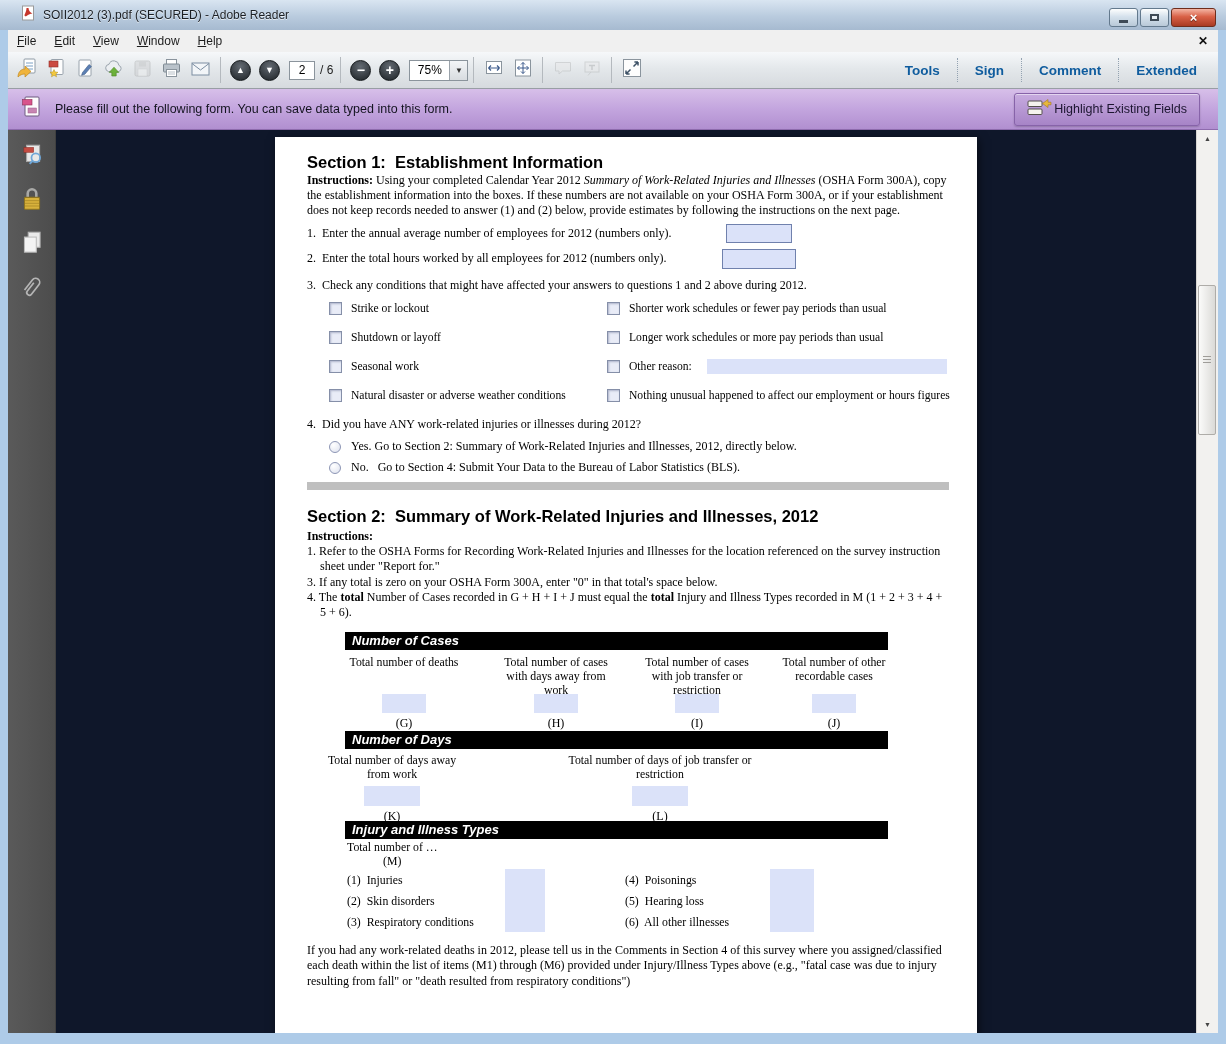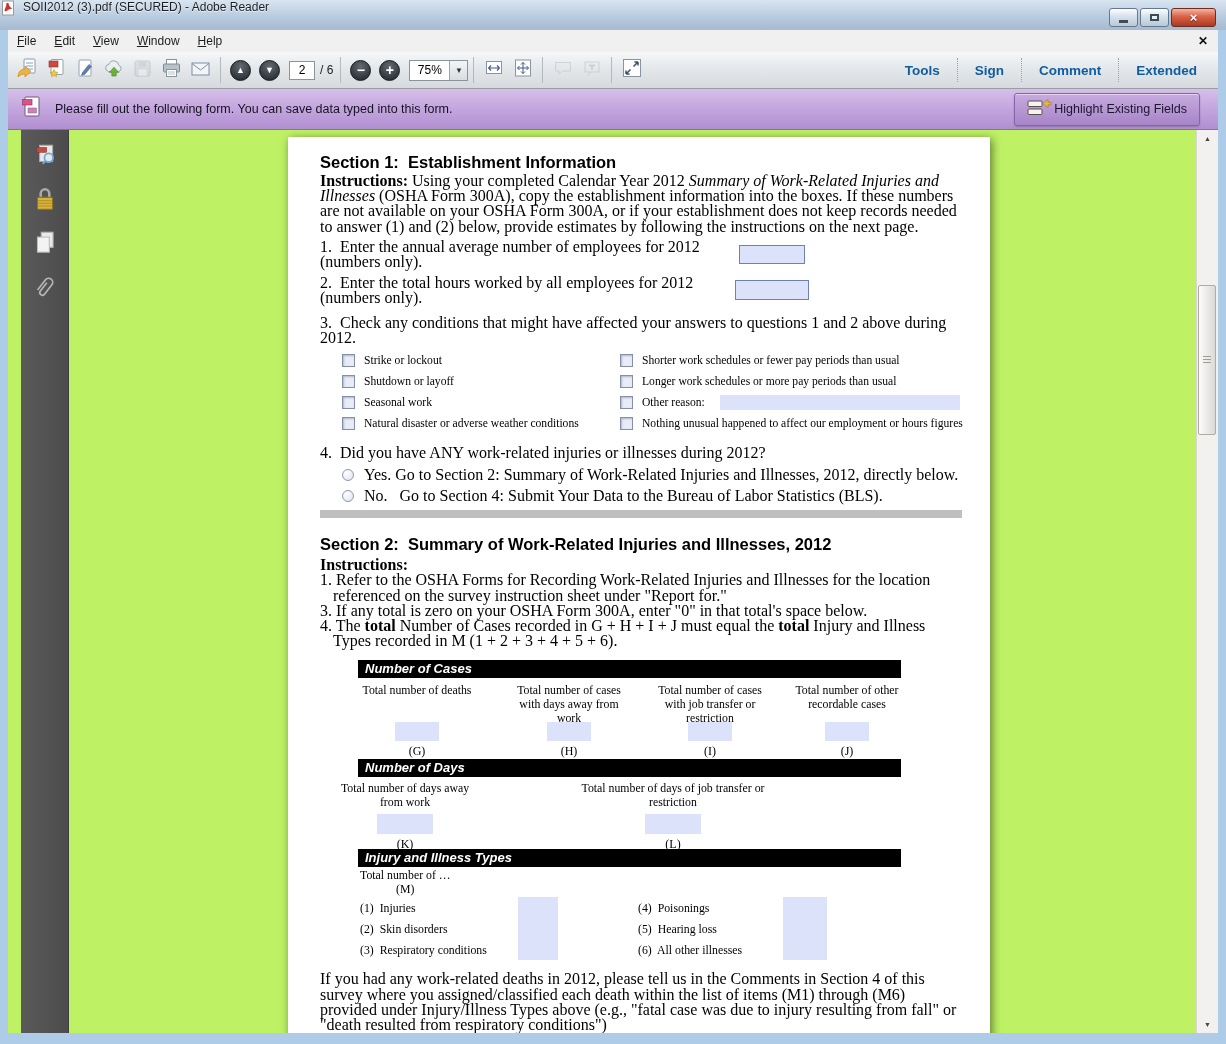--- a/index.html
+++ b/index.html
@@ -6,7 +6,7 @@
   body{width:1226px;height:1044px;overflow:hidden;font-family:"Liberation Sans",sans-serif;background:#8aa9c6;}
   .window{position:relative;width:1226px;height:1044px;background:#aecbe8;}
   
-  .titlebar{position:absolute;top:0;left:0;right:0;height:30px;background:linear-gradient(#d9e5f1,#b9cbde 55%,#a6bad0);display:flex;padding-left:0;box-sizing:border-box;}
+  .titlebar{position:absolute;top:0;left:0;right:0;height:30px;background:linear-gradient(#d9e5f1,#b9cbde 55%,#a6bad0);display:flex;align-items:center;padding-left:20px;box-sizing:border-box;}
   .title-text{font-size:12px;color:#1b1f24;margin-left:7px;text-shadow:0 1px 0 rgba(255,255,255,.65);}
   .winbtns{position:absolute;right:10px;top:8px;display:flex;gap:2px;}
   .wbtn{height:19px;border-radius:3px;display:flex;align-items:center;justify-content:center;box-sizing:border-box;}

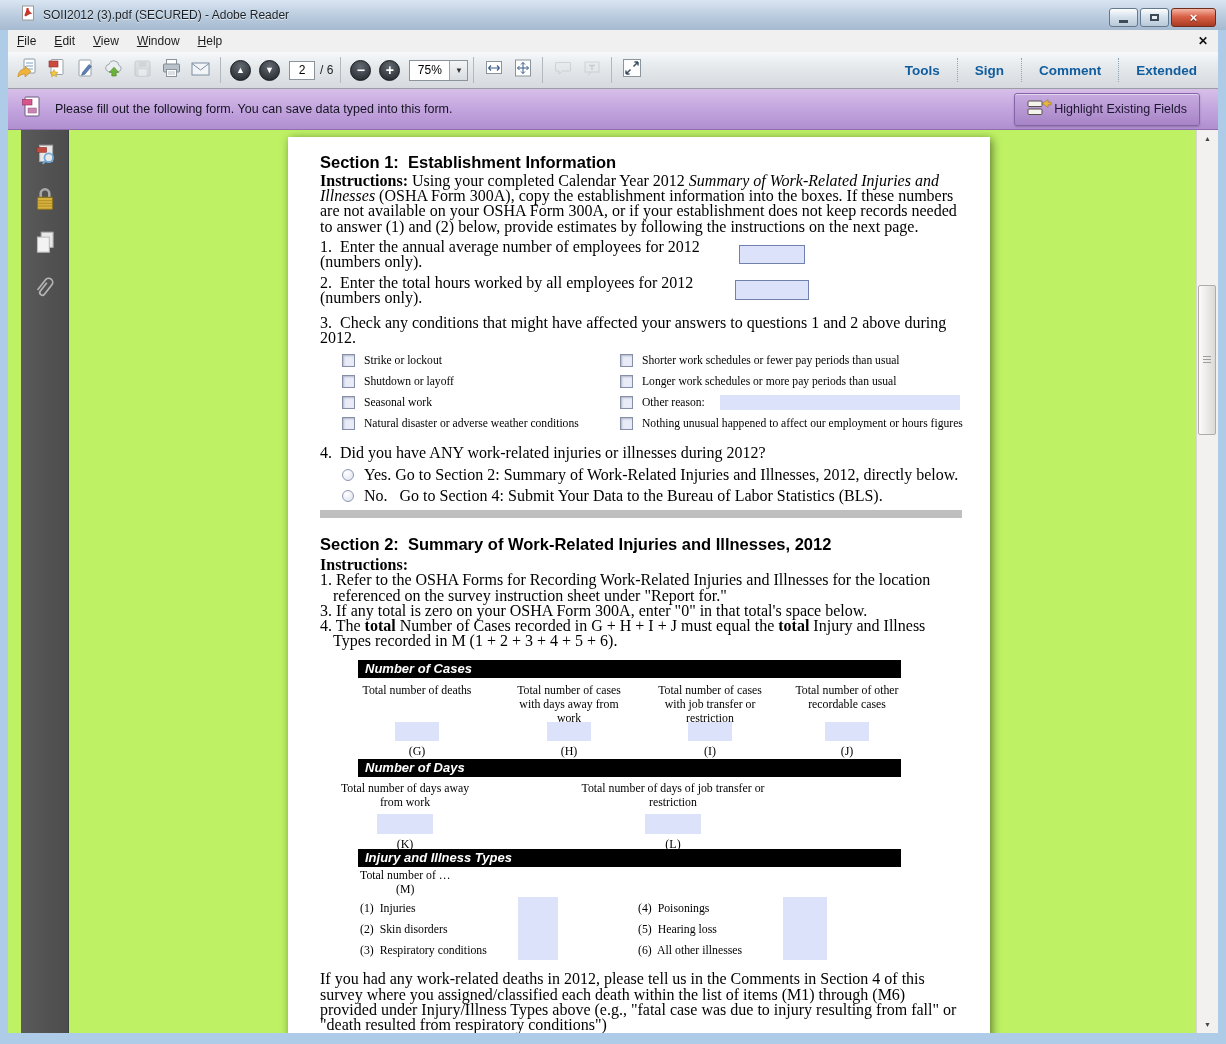--- a/index.html
+++ b/index.html
@@ -39,7 +39,7 @@
   .formmsg{font-size:12.5px;color:#141420;margin-left:12px;}
   .hl-btn{margin-left:auto;margin-right:6px;display:flex;align-items:center;gap:2px;height:31px;padding:0 12px;background:linear-gradient(#c7abdf,#a784c7);border:1px solid #8763a9;border-radius:3px;box-shadow:inset 0 1px 0 rgba(255,255,255,.5),0 1px 2px rgba(0,0,0,.2);font-size:12.5px;color:#1c1530;}
   
-  .main{position:absolute;top:130px;left:8px;right:8px;bottom:11px;background:#bef264;display:flex;padding-left:13px;}
+  .main{position:absolute;top:130px;left:8px;right:8px;bottom:11px;background:#0f172a;display:flex;}
   .sidepanel{width:48px;background:linear-gradient(90deg,#5a5a5a,#4c4c4c);border-right:1px solid #404040;display:flex;flex-direction:column;align-items:center;padding-top:13px;gap:16px;box-sizing:border-box;flex:none;}
   .sideicon{width:28px;height:28px;display:flex;align-items:center;justify-content:center;}
   .docarea{flex:1;position:relative;overflow:hidden;}

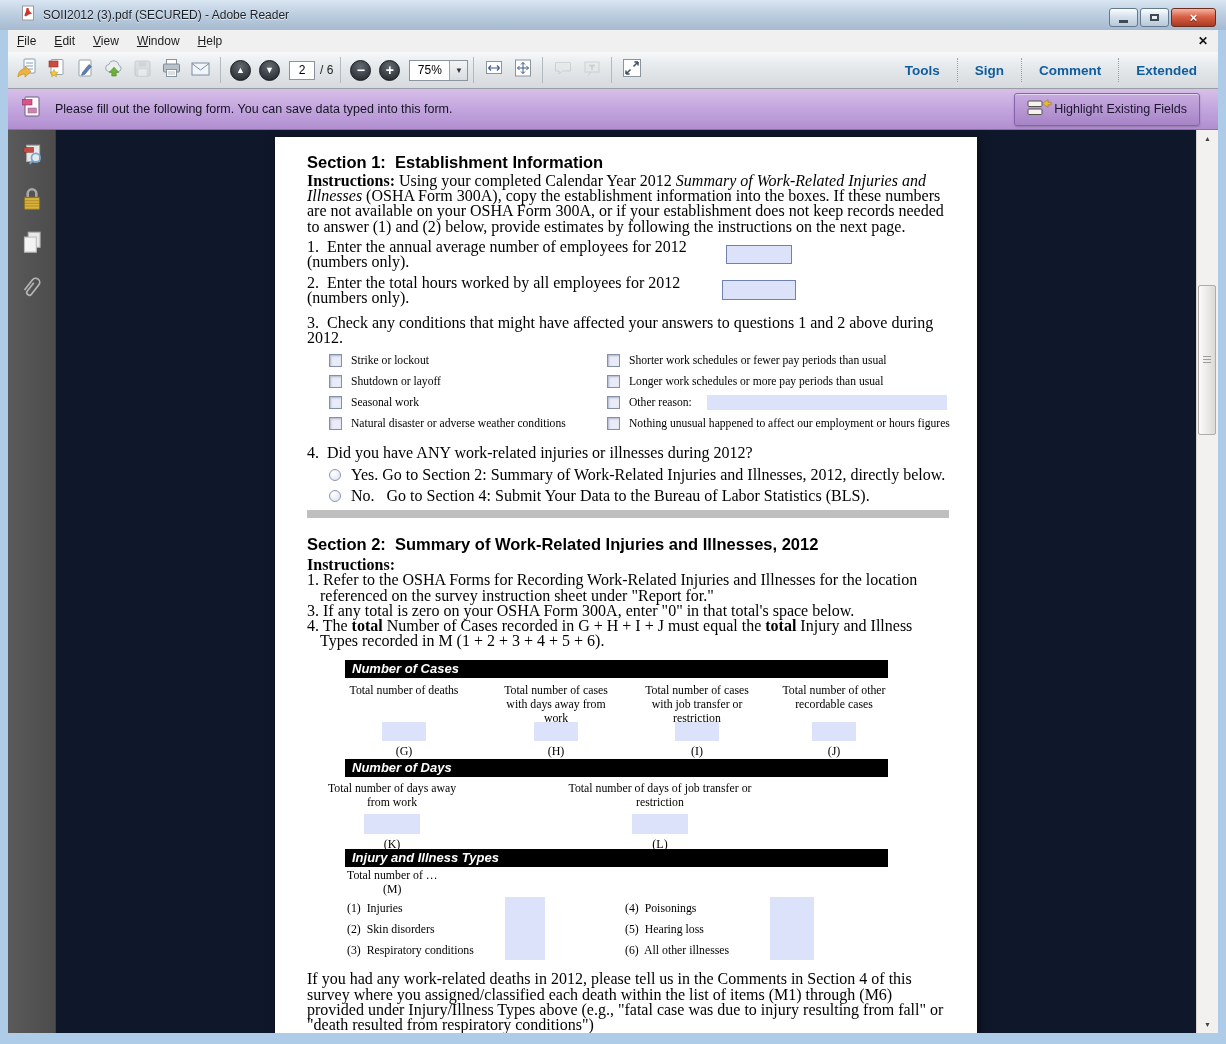--- a/index.html
+++ b/index.html
@@ -51,7 +51,7 @@
   .grip div{height:1px;background:#9f9d99;margin-bottom:2px;}
   
   .page{position:absolute;left:219px;top:7px;width:702px;height:906px;background:#fff;box-shadow:2px 2px 9px rgba(0,0,0,.5);box-sizing:border-box;padding:16px 29px 0 32px;color:#000;}
-  .serif{font-family:"Liberation Serif",serif;font-size:16px;line-height:15.2px;}
+  .serif{font-family:"Liberation Serif",serif;font-size:12px;line-height:15.2px;}
   .s-title{font-family:"Liberation Sans",sans-serif;font-size:16.5px;font-weight:bold;line-height:19px;white-space:pre-wrap;}
   .instr{margin-top:1px;}
   .qrow{display:flex;align-items:center;}

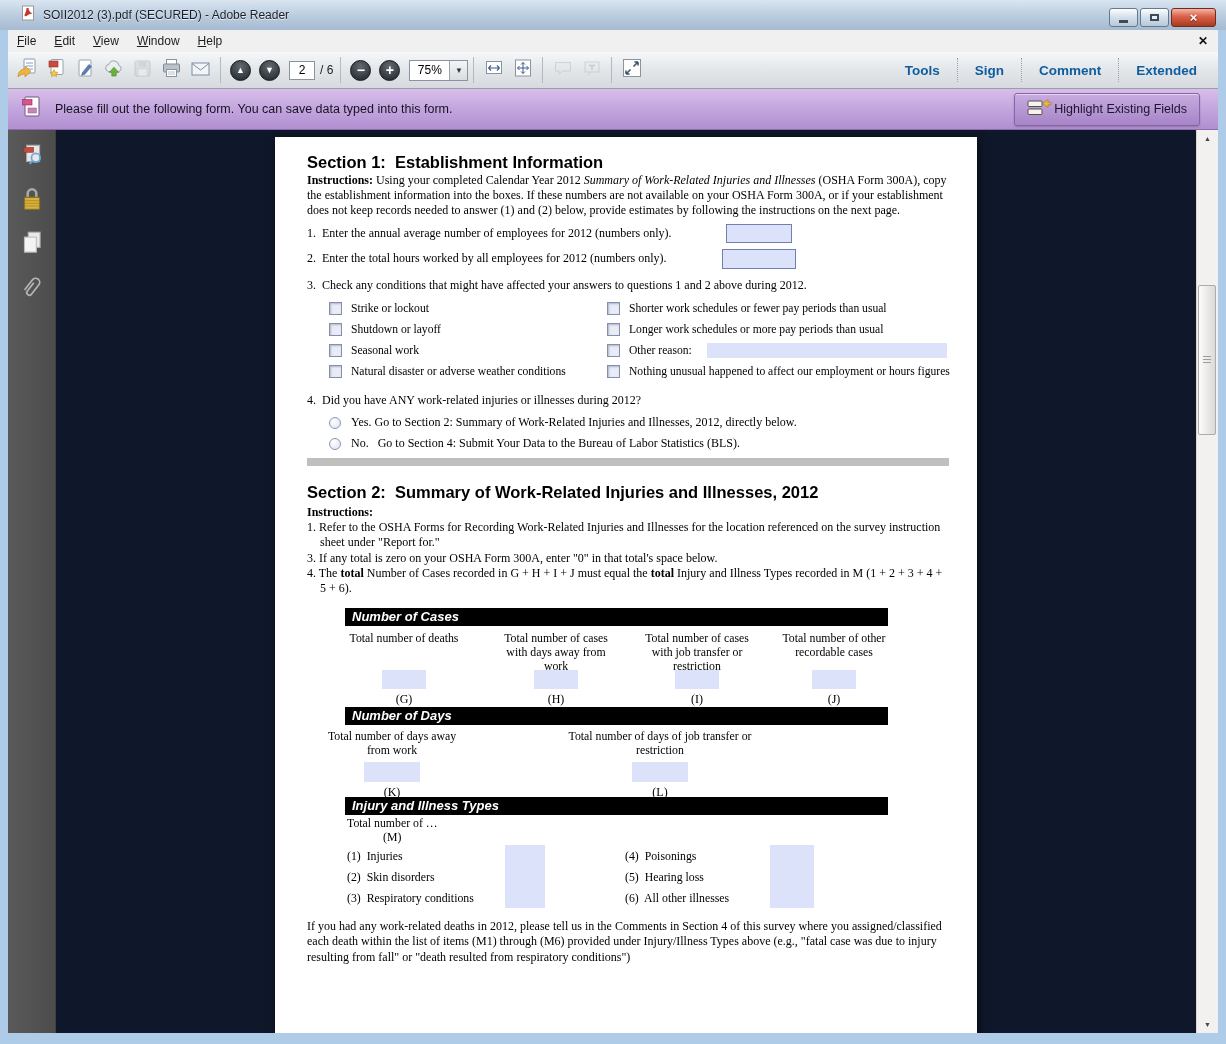--- a/index.html
+++ b/index.html
@@ -61,7 +61,7 @@
   .q1f{width:66px;height:19px;margin-left:auto;margin-right:156px;}
   .q2f{width:74px;height:20px;margin-left:auto;margin-right:152px;}
   .q3{margin-top:9px;}
-  .condgrid{display:grid;grid-template-columns:278px 1fr;row-gap:6px;margin:8px 0 0 22px;}
+  .condgrid{display:grid;grid-template-columns:278px 1fr;row-gap:14px;margin:8px 0 0 22px;}
   .cbrow{display:flex;align-items:center;gap:9px;height:15px;}
   .cb{width:11px;height:11px;background:#e9ecf7;border:1px solid #858fa8;box-shadow:inset 1px 1px 2px rgba(90,100,140,.4);flex:none;}
   .cond-label{font-family:"Liberation Serif",serif;font-size:11.6px;white-space:nowrap;}

